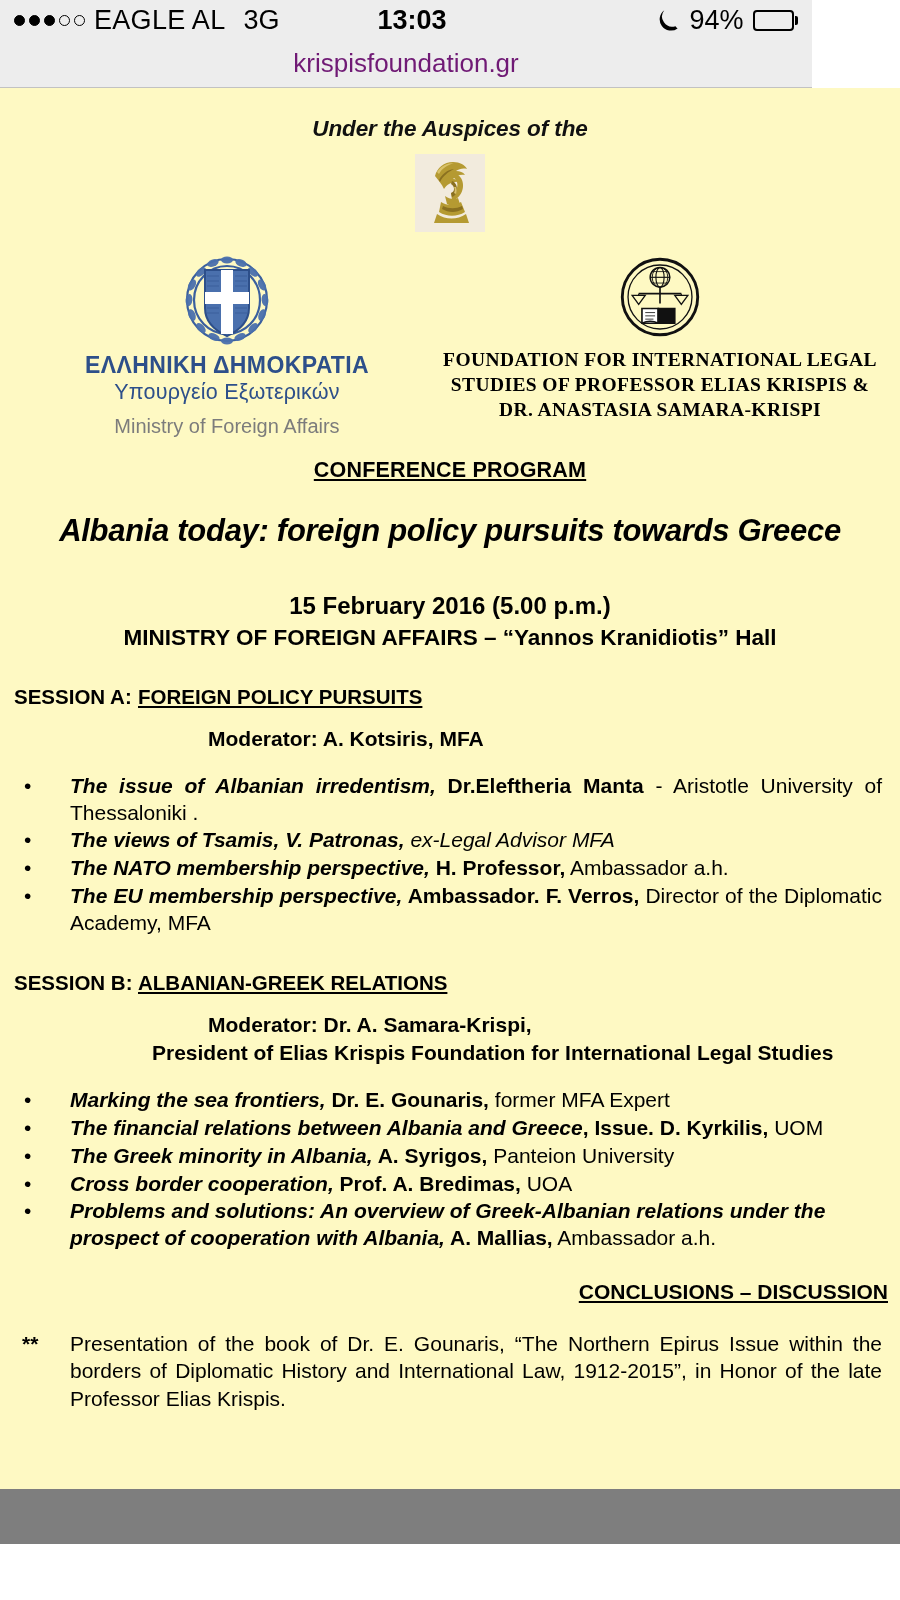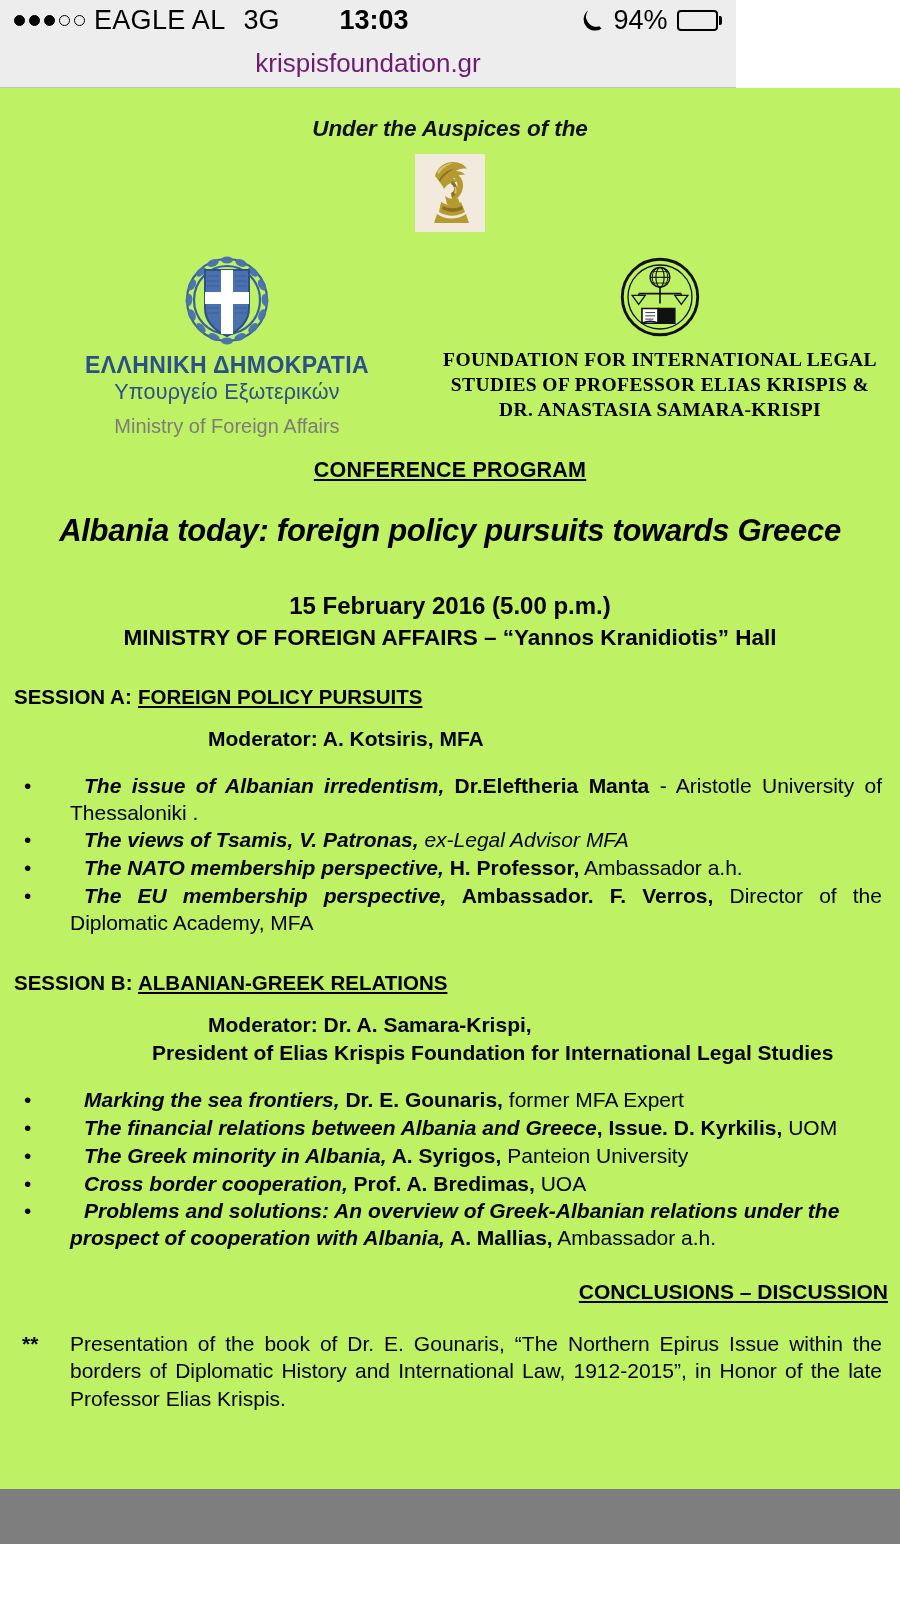--- a/index.html
+++ b/index.html
@@ -14,7 +14,7 @@
 
   
   #browser-chrome {
-    width: 736px;
+    width: 812px;
     background: #ededed;
     border-bottom: 1px solid #c2c2c2;
   }

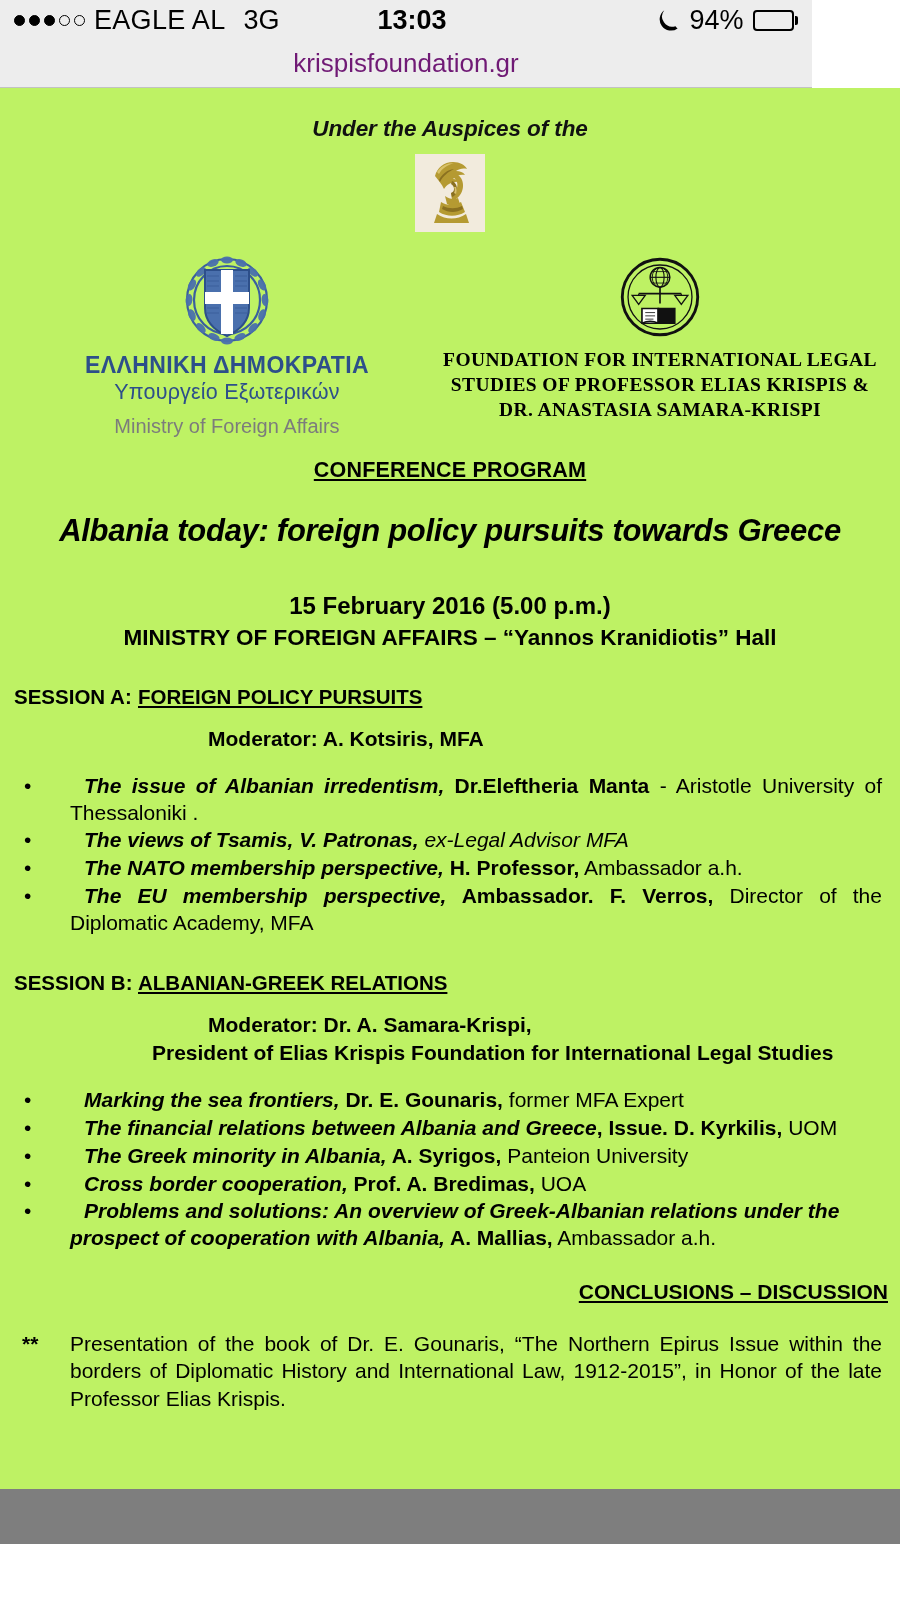--- a/index.html
+++ b/index.html
@@ -102,7 +102,7 @@
   #document-page {
     width: 900px;
     height: 1456px;
-    background: #bef264;
+    background: #fef9c3;
     position: relative;
     padding: 0 12px;
   }

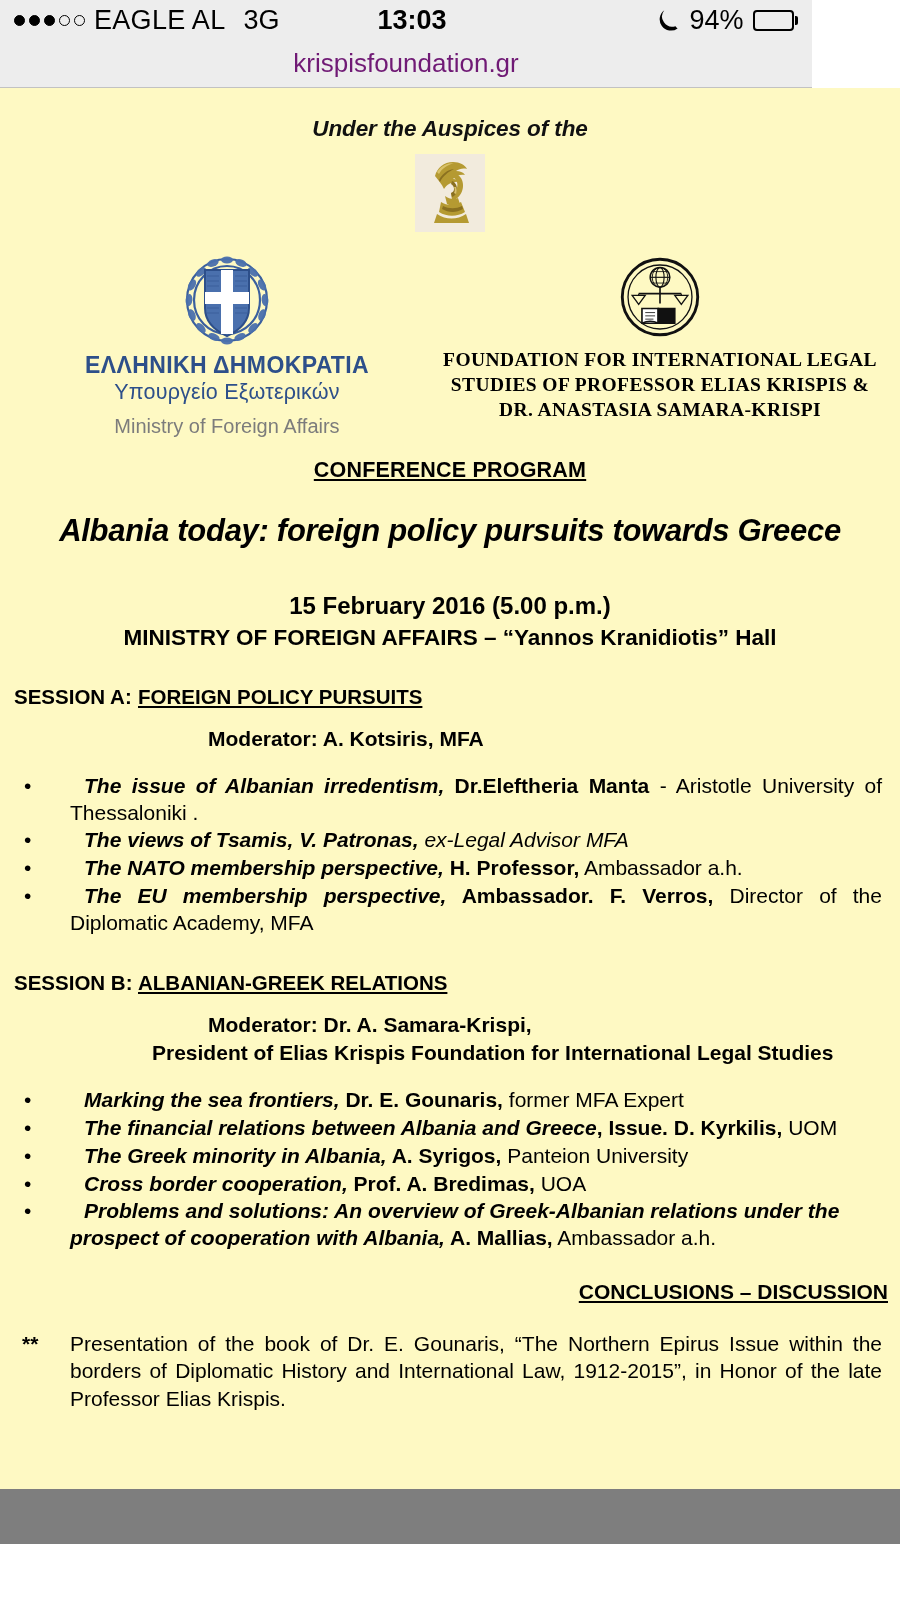--- a/index.html
+++ b/index.html
@@ -251,7 +251,7 @@
     text-align: justify;
     padding-right: 6px;
   }
-  .b-title { font-weight: bold; font-style: italic; margin-left: 14px; }
+  .b-title { font-weight: bold; font-style: italic; }
   .b-name { font-weight: bold; }
   .b-affil { font-weight: normal; }
   .b-affil-italic { font-style: italic; }

